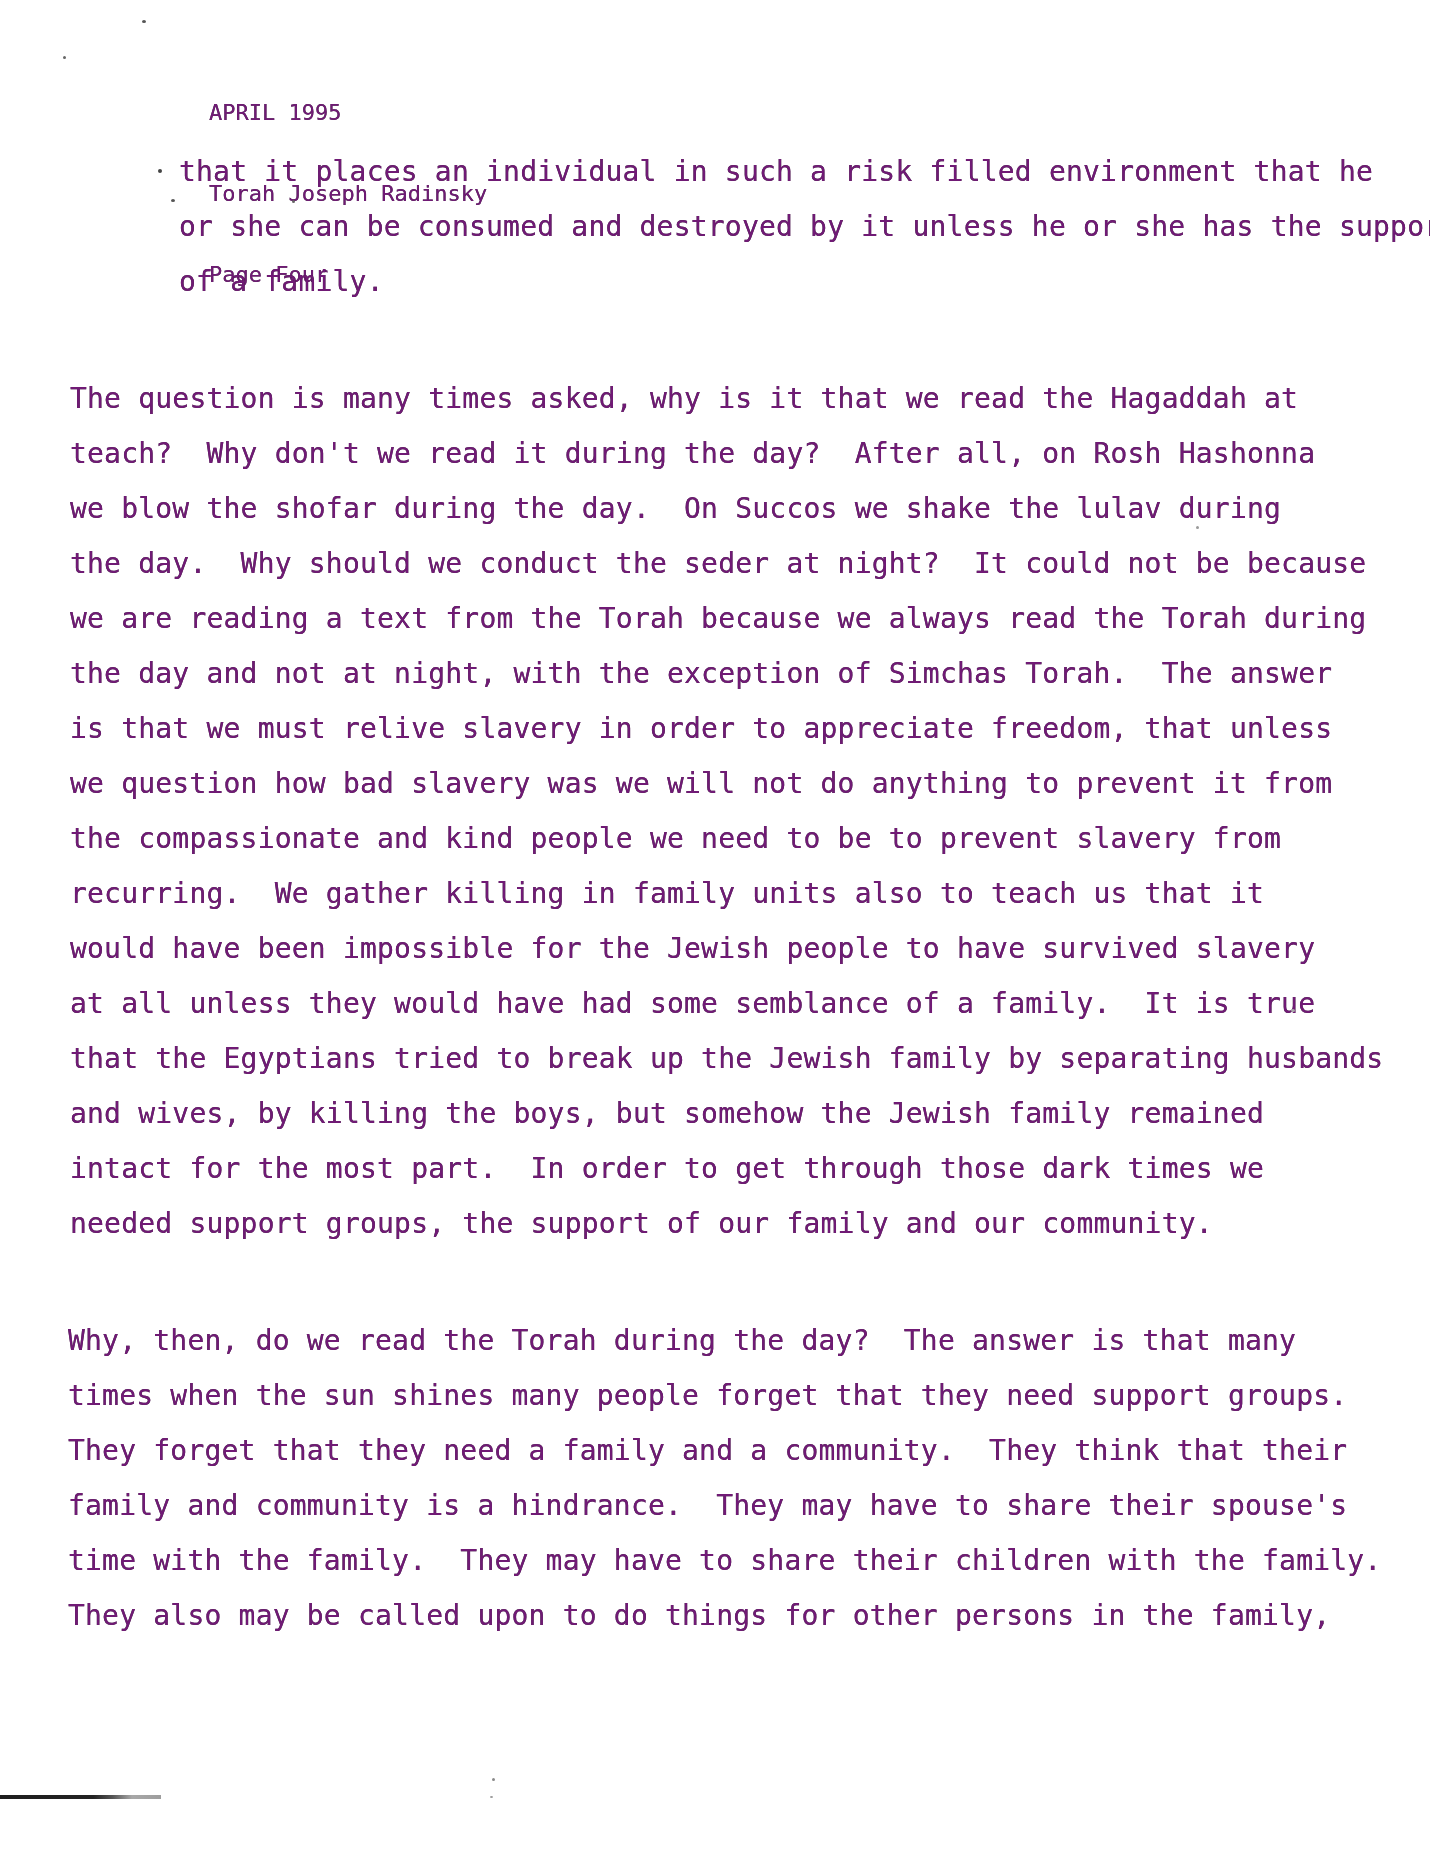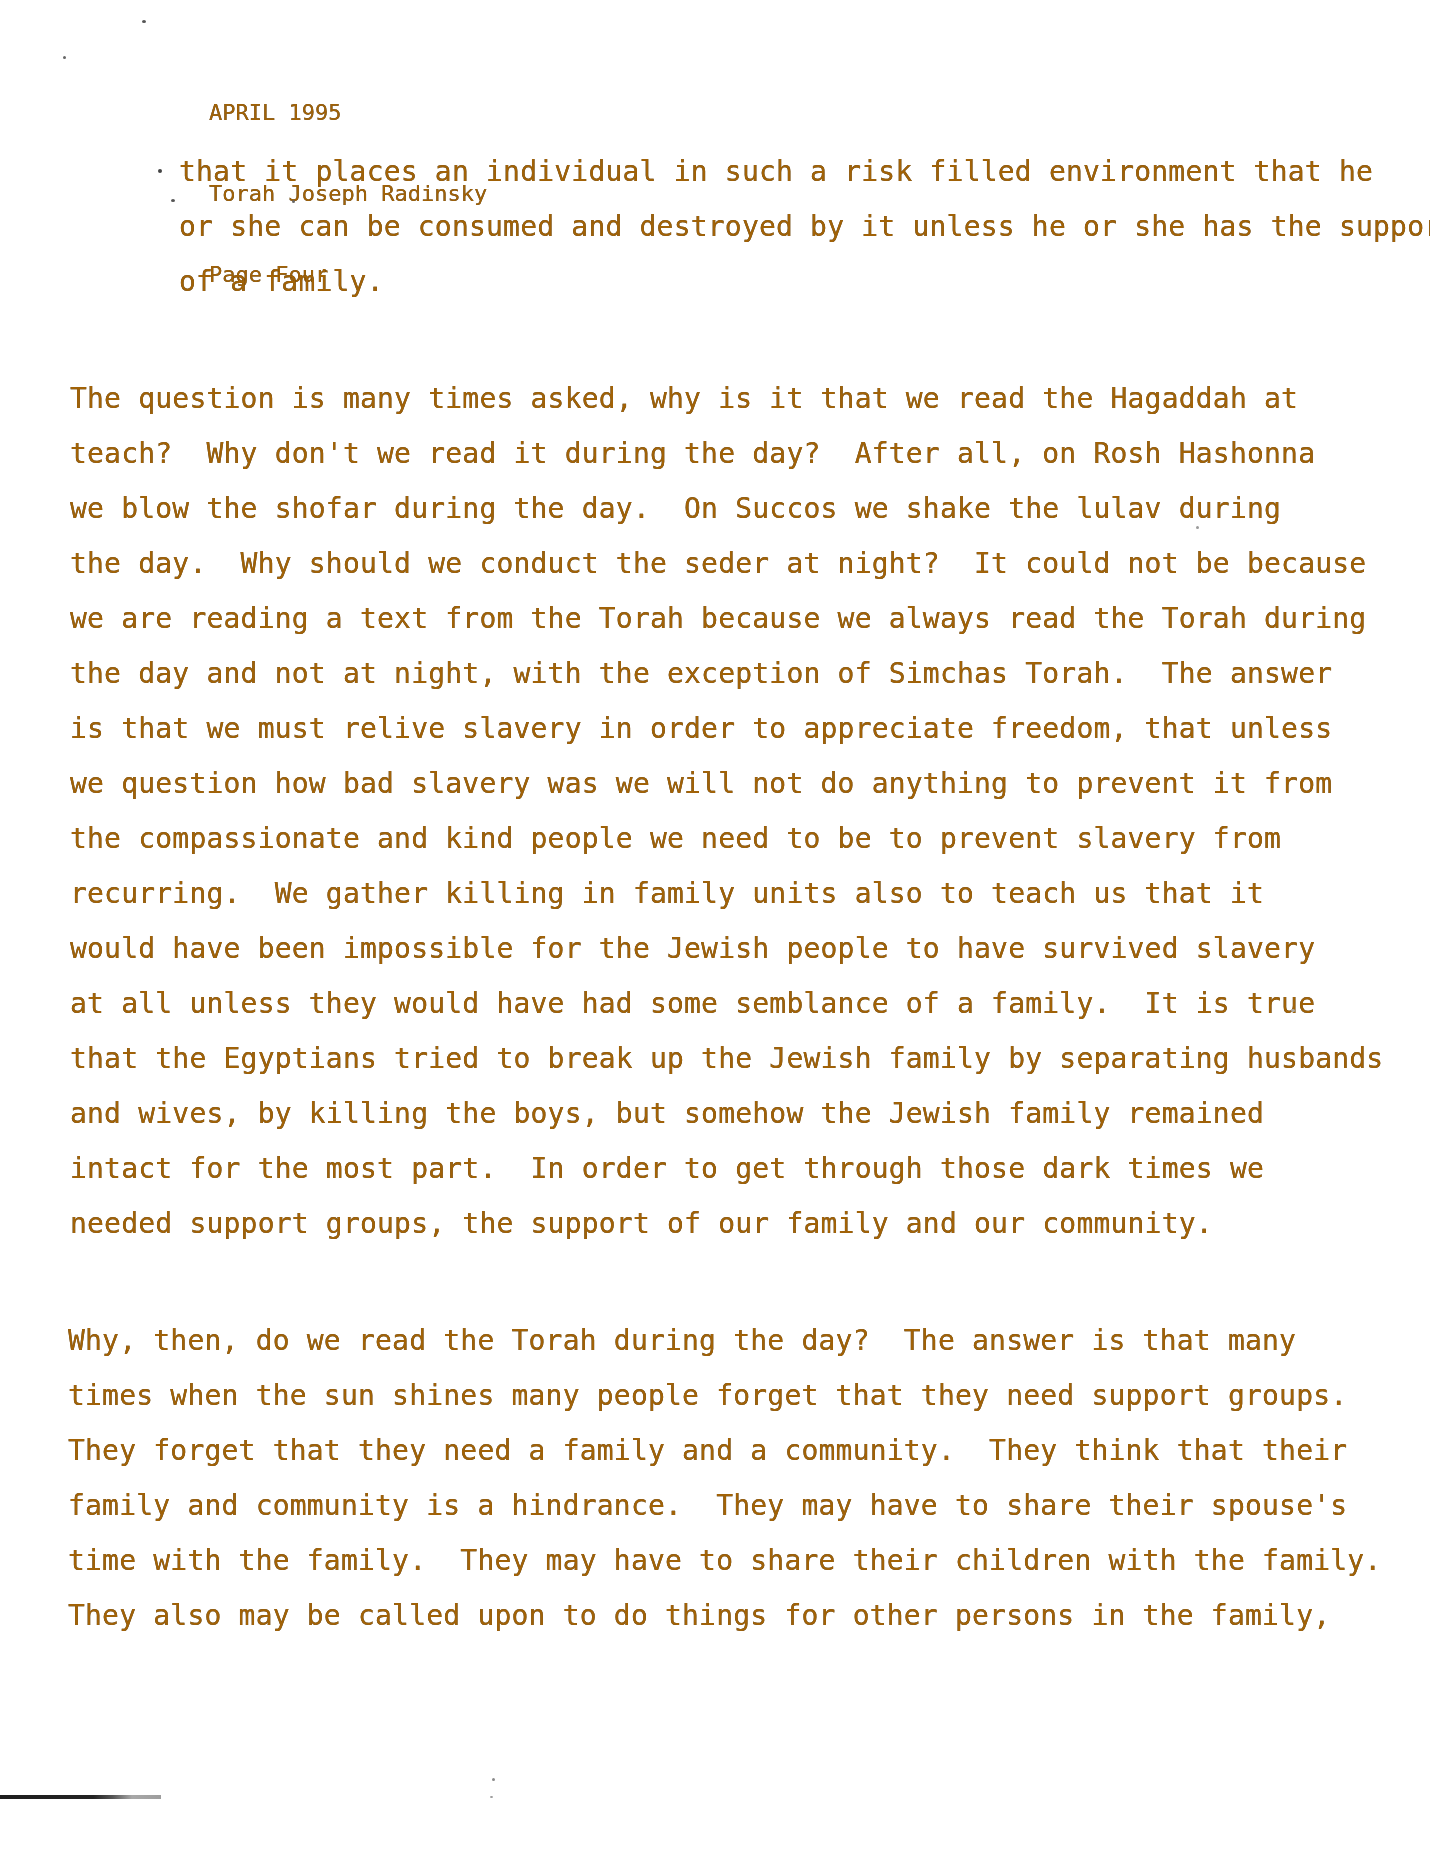--- a/index.html
+++ b/index.html
@@ -9,7 +9,7 @@
     height: 1851px;
     background: #ffffff;
     font-family: "DejaVu Sans Mono", monospace;
-    color: #a16207;
+    color: #701a75;
     overflow: hidden;
   }
   .doc-header {

